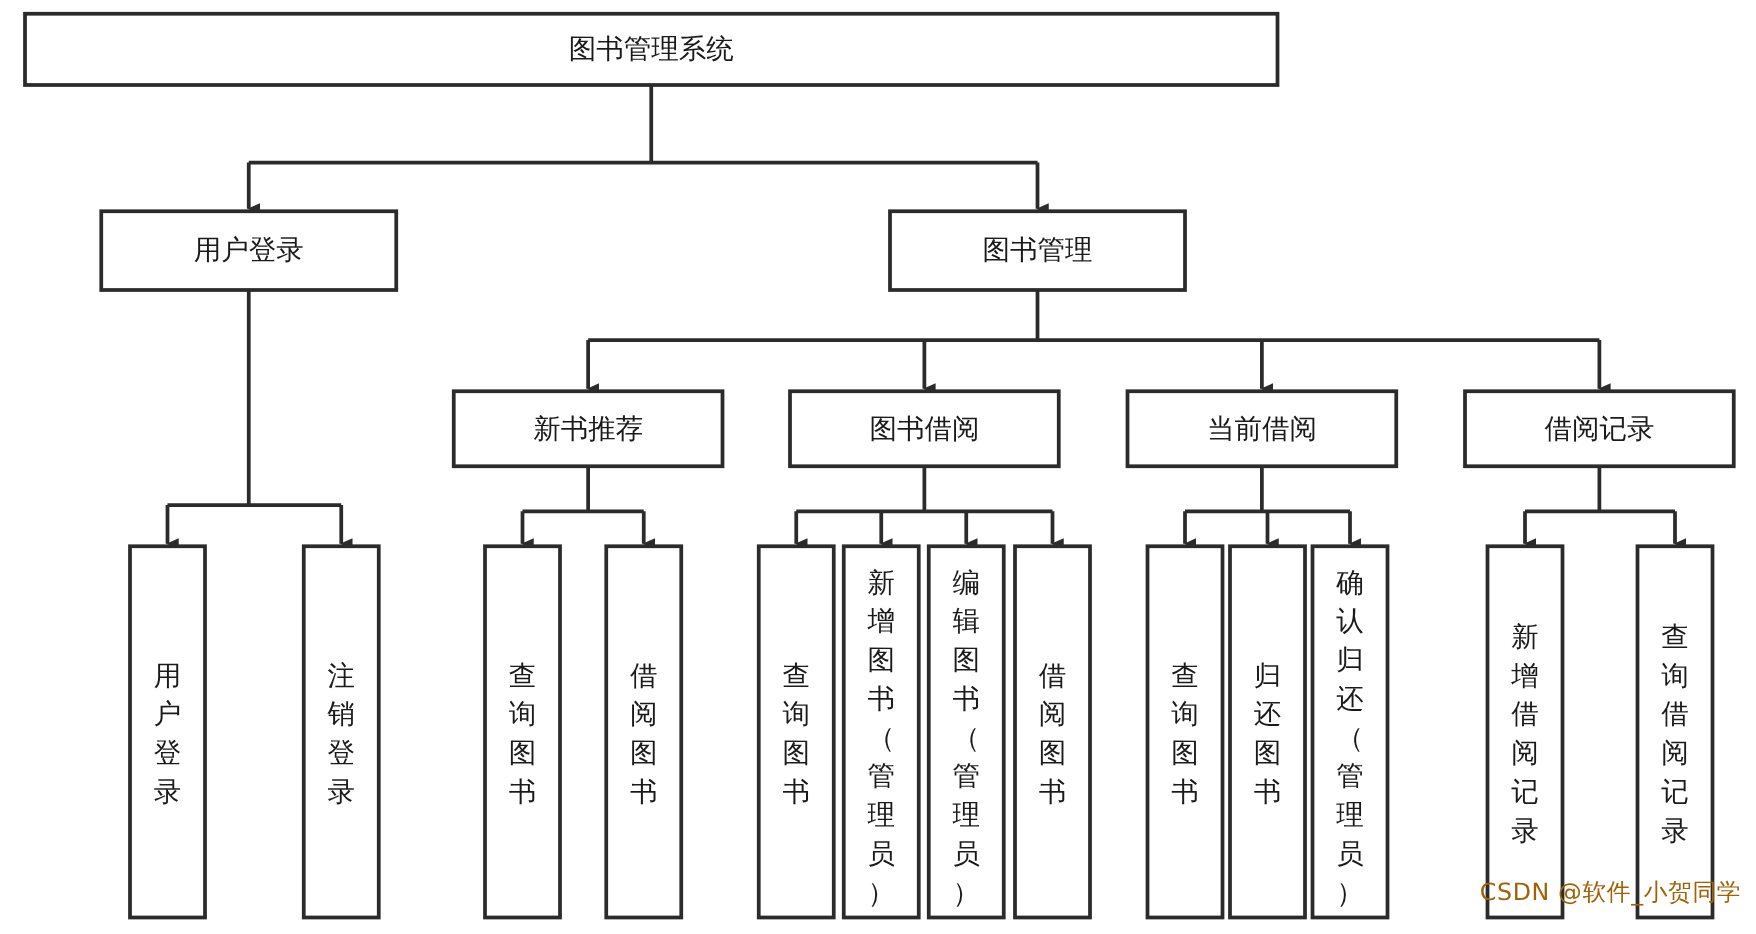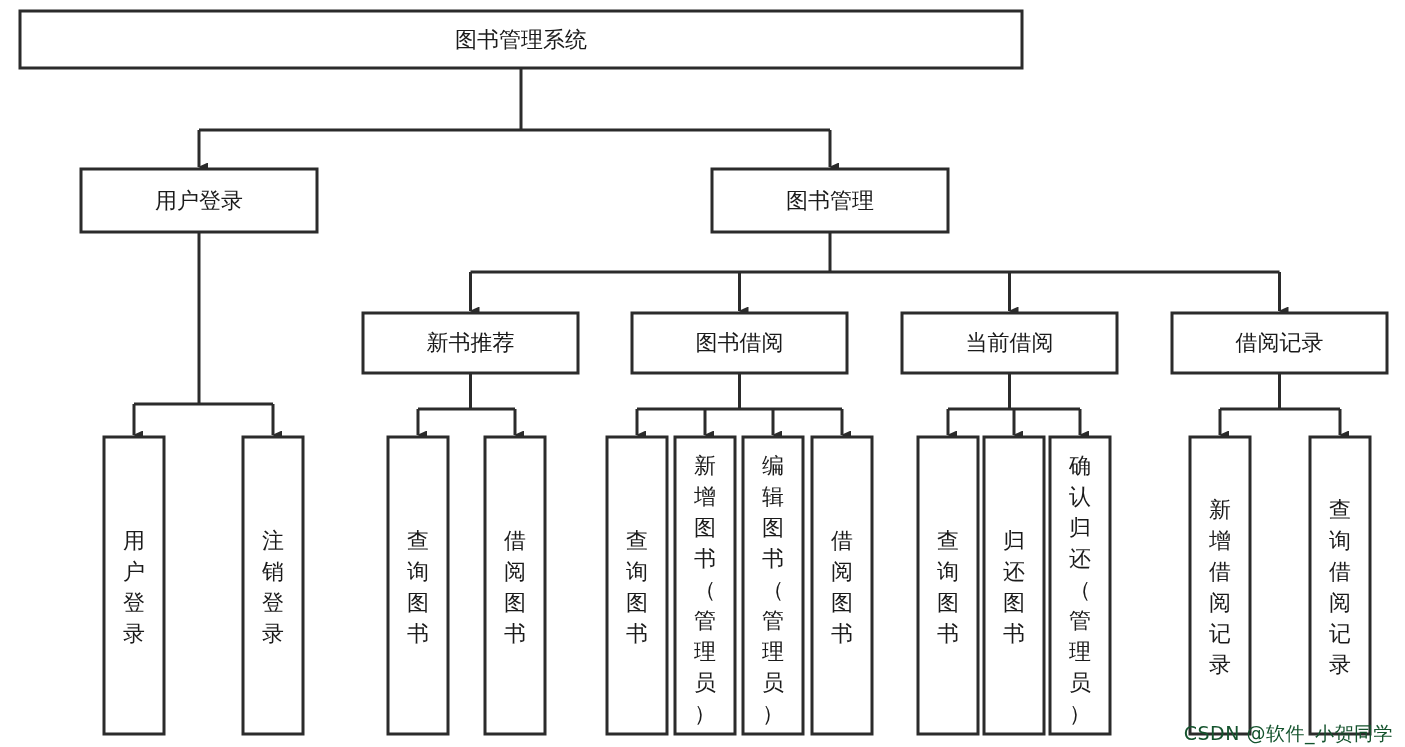--- a/index.html
+++ b/index.html
@@ -55,10 +55,10 @@
   .watermark {
     position: absolute;
     right: 12px;
-    bottom: 0;
+    bottom: 20px;
     font-family: "DejaVu Sans", "Liberation Sans", sans-serif;
     font-size: 19px;
-    color: #14532d;
+    color: #a16207;
     letter-spacing: 0.5px;
     white-space: nowrap;
     user-select: none;

